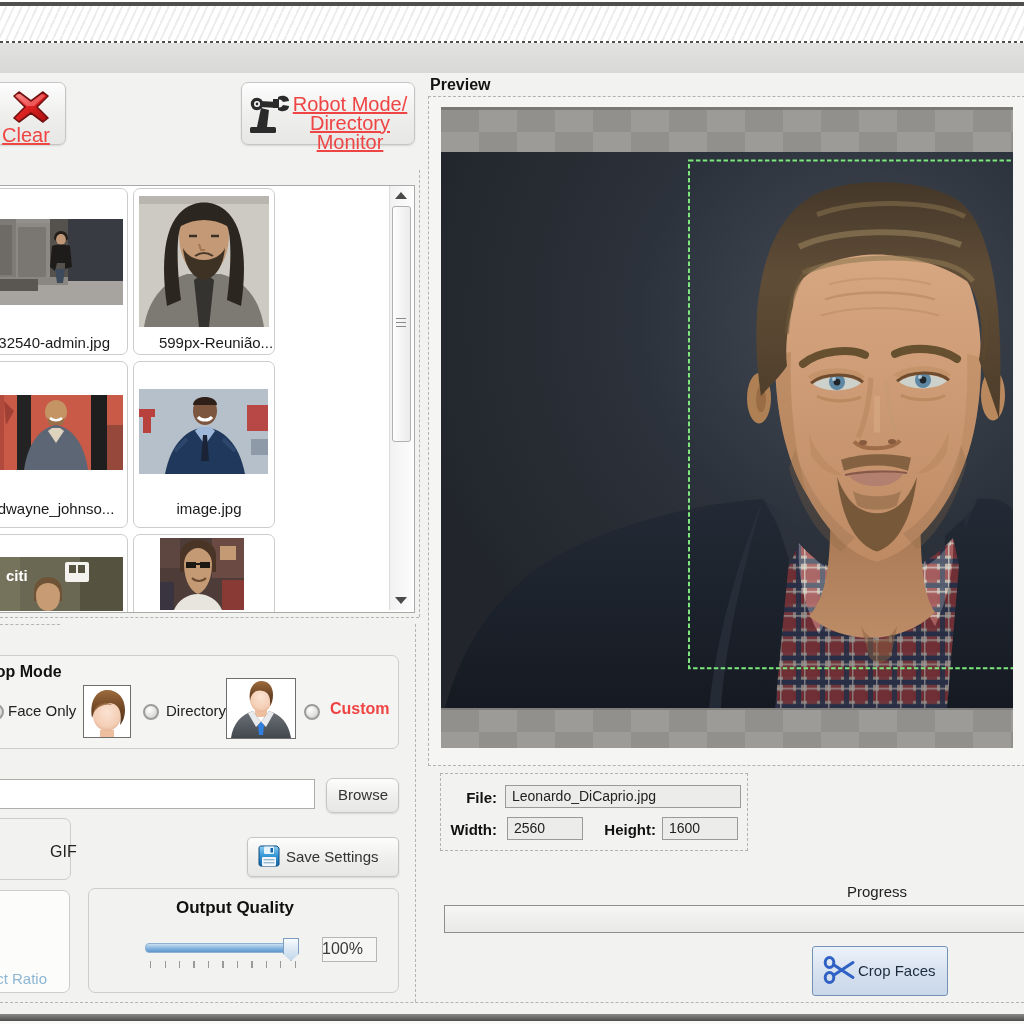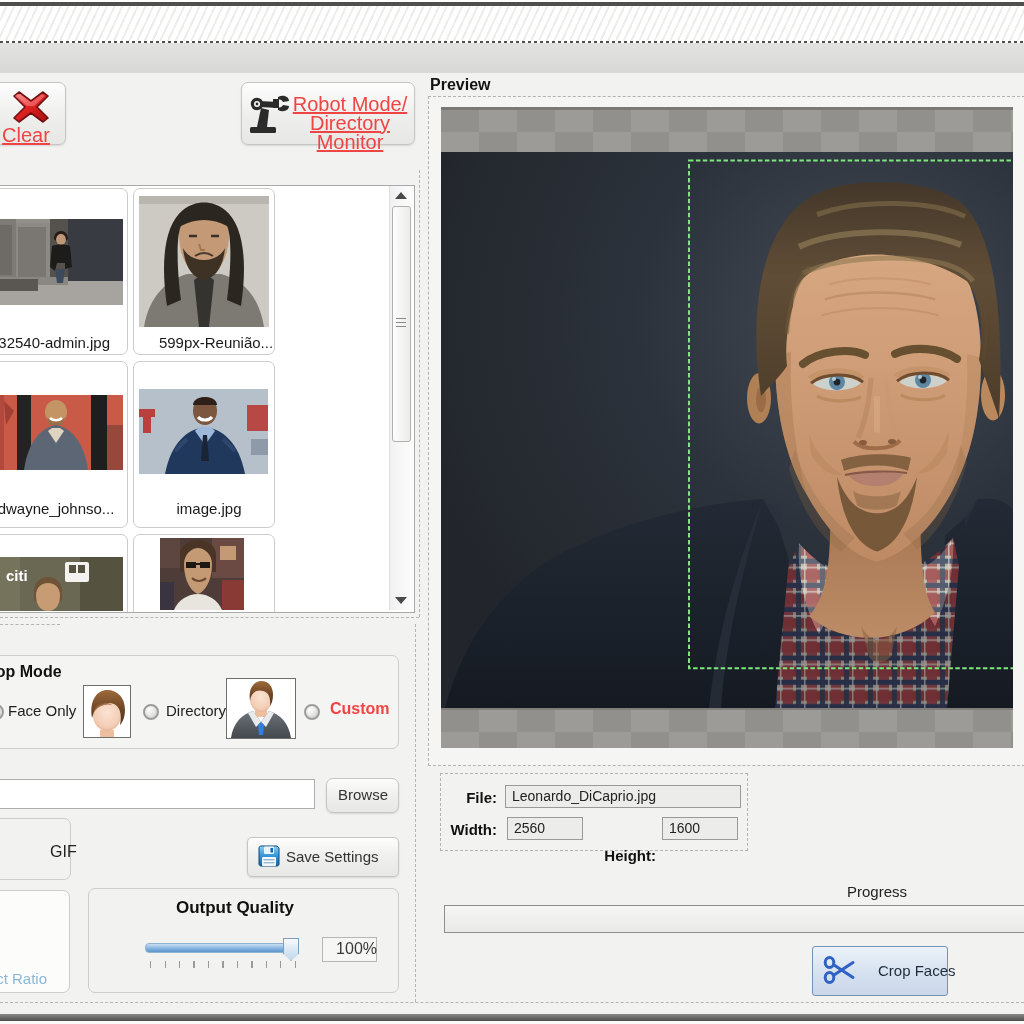--- a/index.html
+++ b/index.html
@@ -428,7 +428,7 @@
   <div class="abs" style="left:505px;top:785px;width:228px;height:21px;background:#ececea;border:1px solid #9a9a98;font-size:14px;color:#222;line-height:21px;padding-left:6px;">Leonardo_DiCaprio.jpg</div>
   <div class="abs bold" style="left:430px;top:821px;width:67px;text-align:right;font-size:15px;color:#111;">Width:</div>
   <div class="abs" style="left:507px;top:817px;width:68px;height:21px;background:#ececea;border:1px solid #9a9a98;font-size:14px;color:#222;line-height:21px;padding-left:6px;">2560</div>
-  <div class="abs bold" style="left:580px;top:821px;width:76px;text-align:right;font-size:15px;color:#111;margin-top:26px;">Height:</div>
+  <div class="abs bold" style="left:580px;top:821px;width:76px;text-align:right;font-size:15px;color:#111;">Height:</div>
   <div class="abs" style="left:662px;top:817px;width:68px;height:21px;background:#ececea;border:1px solid #9a9a98;font-size:14px;color:#222;line-height:21px;padding-left:6px;">1600</div>
 
   <div class="abs" style="left:800px;top:883px;width:154px;text-align:center;font-size:15px;color:#222;">Progress</div>

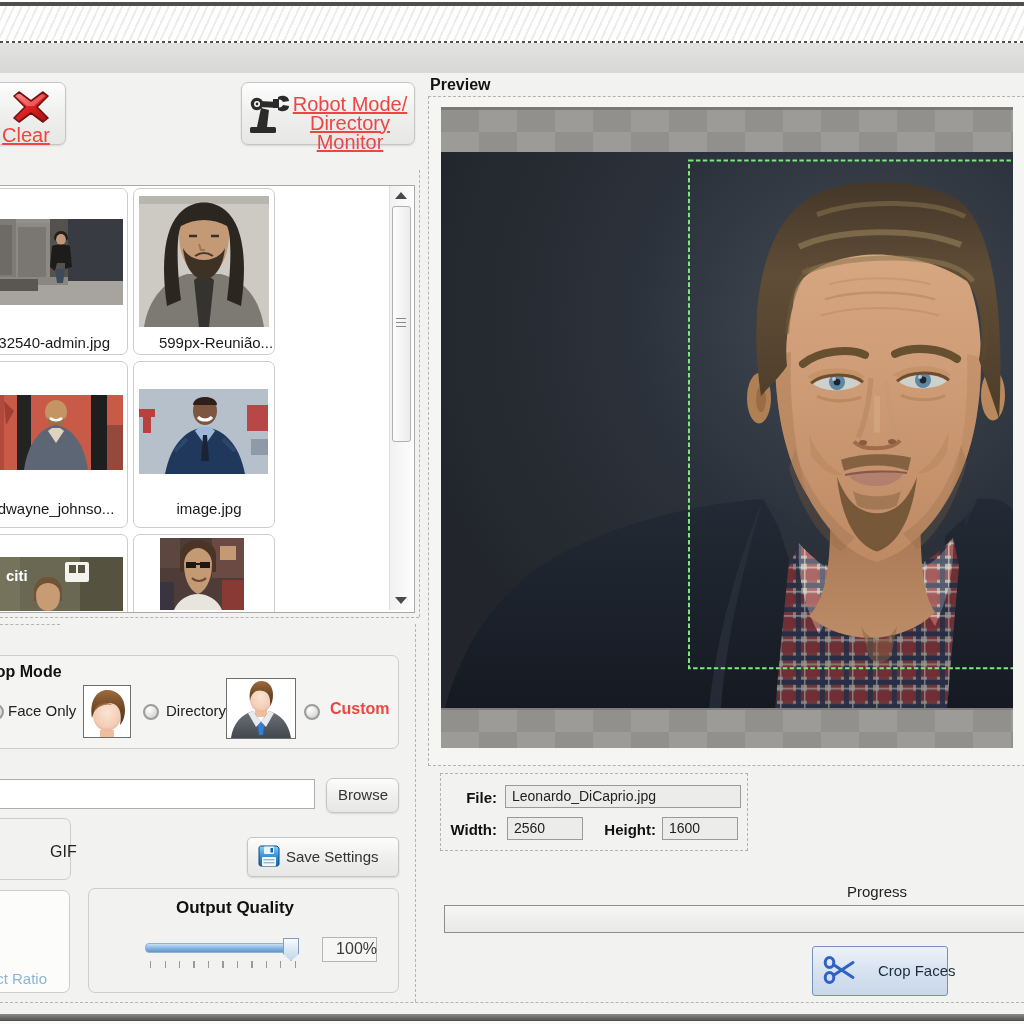--- a/index.html
+++ b/index.html
@@ -422,7 +422,7 @@
   <div class="abs" id="sliderthumb" style="left:283px;top:938px;width:14px;height:21px;background:linear-gradient(#f8fbfe,#d8e6f2 55%,#c2d6ea);border:1px solid #7d9ec0;clip-path:polygon(0 0,100% 0,100% 68%,50% 100%,0 68%);"></div>
   <div class="abs" id="ticks" style="left:150px;top:961px;width:146px;height:7px;"></div>
   <div class="abs" style="left:322px;top:937px;width:53px;height:23px;background:#f6f6f4;border:1px solid #b6b6b4;"></div>
-  <div class="abs" style="left:322px;top:940px;width:55px;text-align:right;font-size:16px;color:#3a3a3a;">100%</div>
+  <div class="abs" style="left:322px;top:940px;width:55px;text-align:left;font-size:16px;color:#3a3a3a;">100%</div>
 
   <div class="abs bold" style="left:440px;top:789px;width:57px;text-align:right;font-size:15px;color:#111;">File:</div>
   <div class="abs" style="left:505px;top:785px;width:228px;height:21px;background:#ececea;border:1px solid #9a9a98;font-size:14px;color:#222;line-height:21px;padding-left:6px;">Leonardo_DiCaprio.jpg</div>

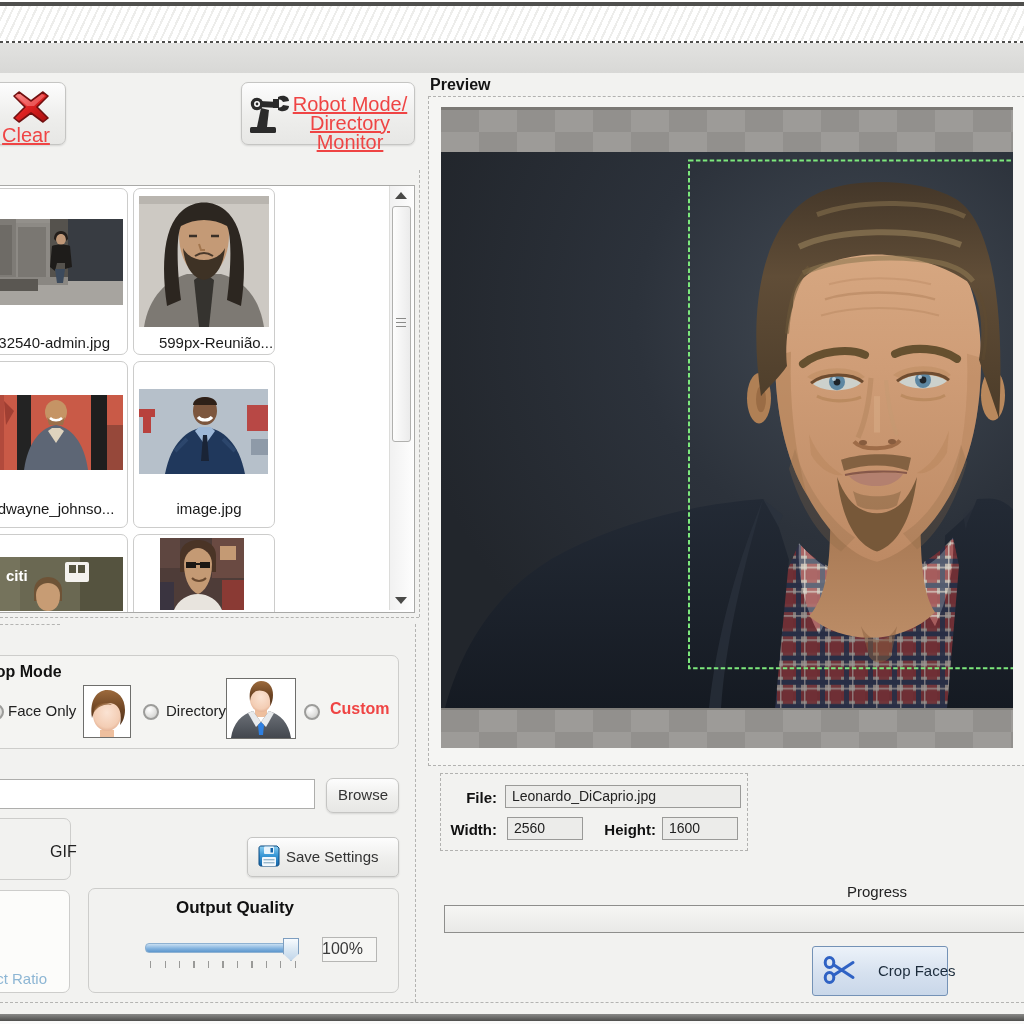--- a/index.html
+++ b/index.html
@@ -444,6 +444,6 @@
       </g>
     </svg>
   </div>
-  <div class="abs" style="left:858px;top:962px;font-size:15px;color:#1c2c3c;margin-left:20px;">Crop Faces</div>
+  <div class="abs" style="left:858px;top:962px;font-size:15px;color:#1c2c3c;">Crop Faces</div>
 
 </body></html>

